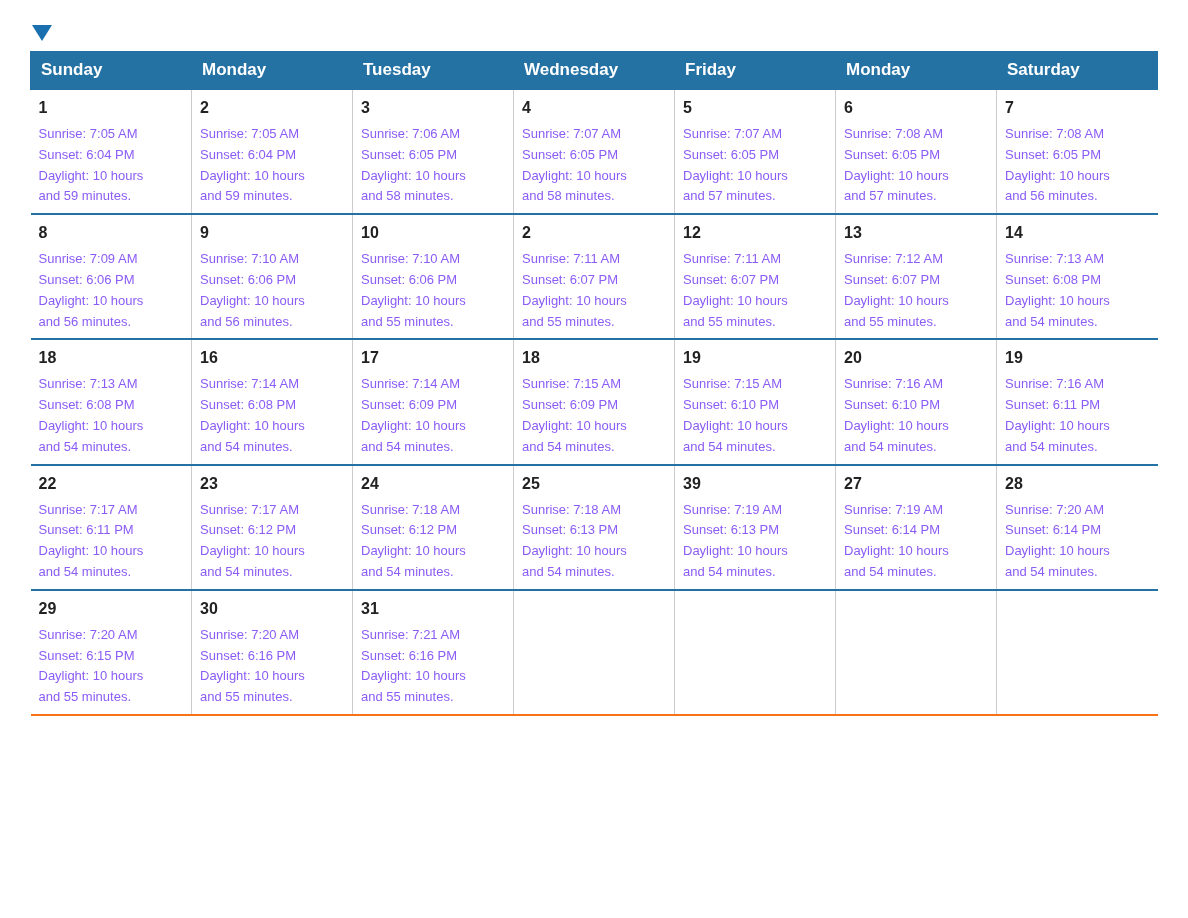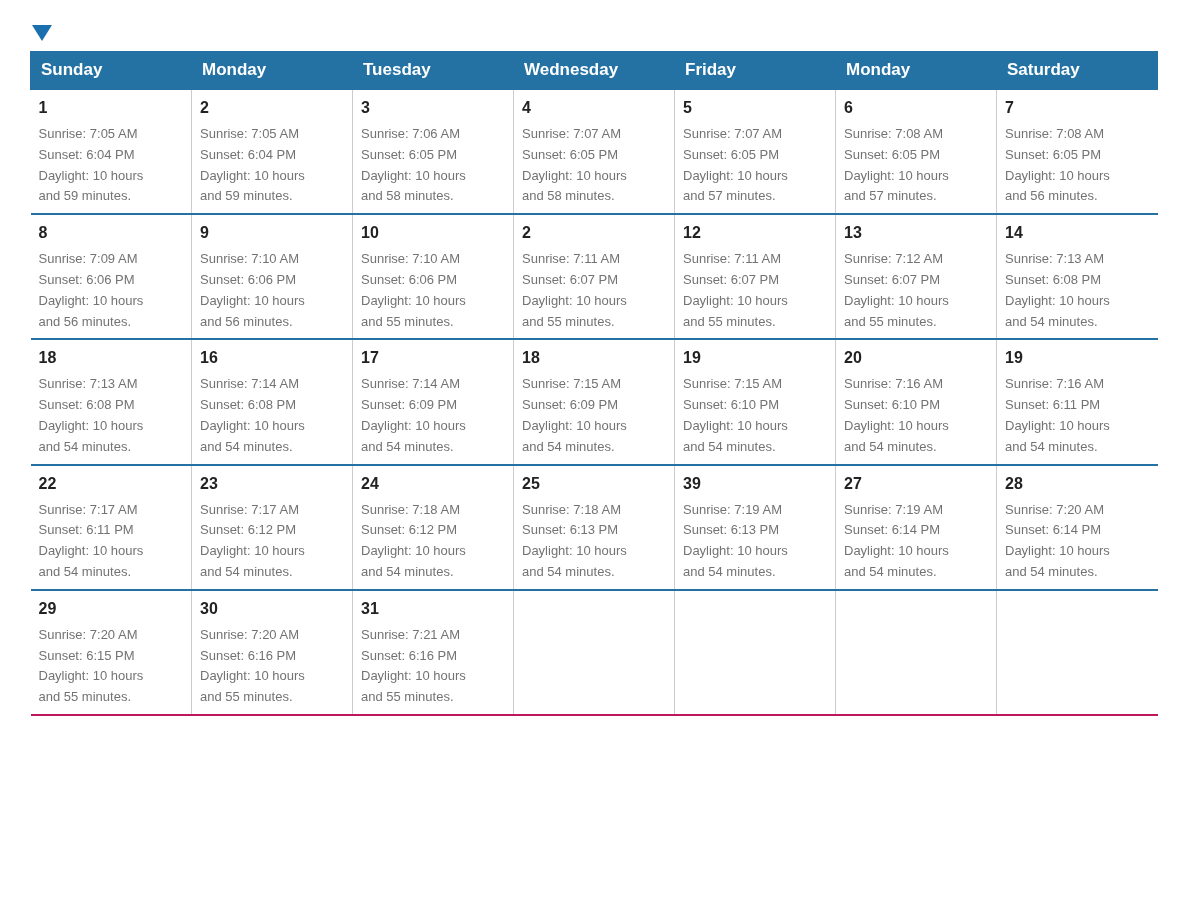--- a/index.html
+++ b/index.html
@@ -98,7 +98,7 @@
     }
     .day-info {
       font-size: 13px;
-      color: #737373;
+      color: #8b5cf6;
       line-height: 1.6;
     }
     tr:last-child td {

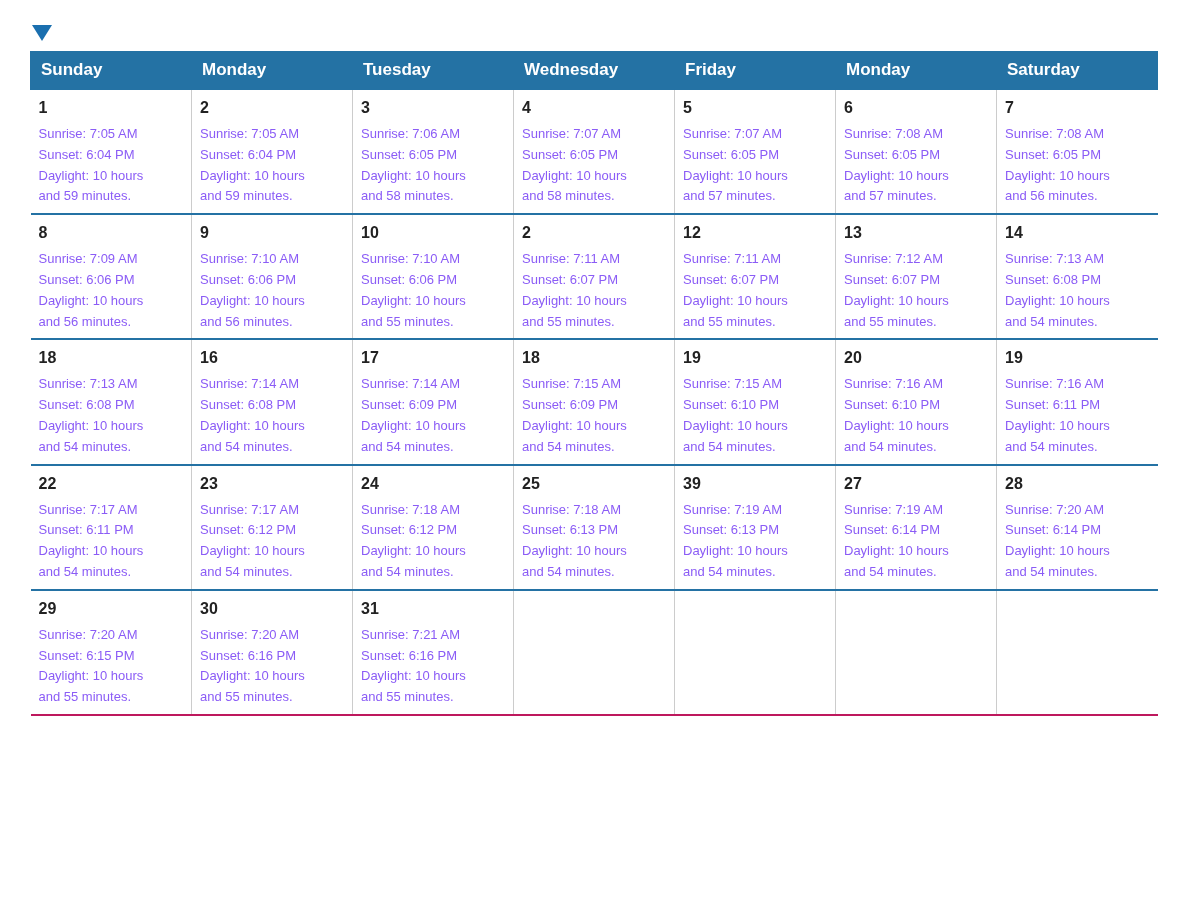--- a/index.html
+++ b/index.html
@@ -102,7 +102,7 @@
       line-height: 1.6;
     }
     tr:last-child td {
-      border-bottom: 2px solid #be185d;
+      border-bottom: 2px solid #f97316;
     }
   </style>
 </head>

